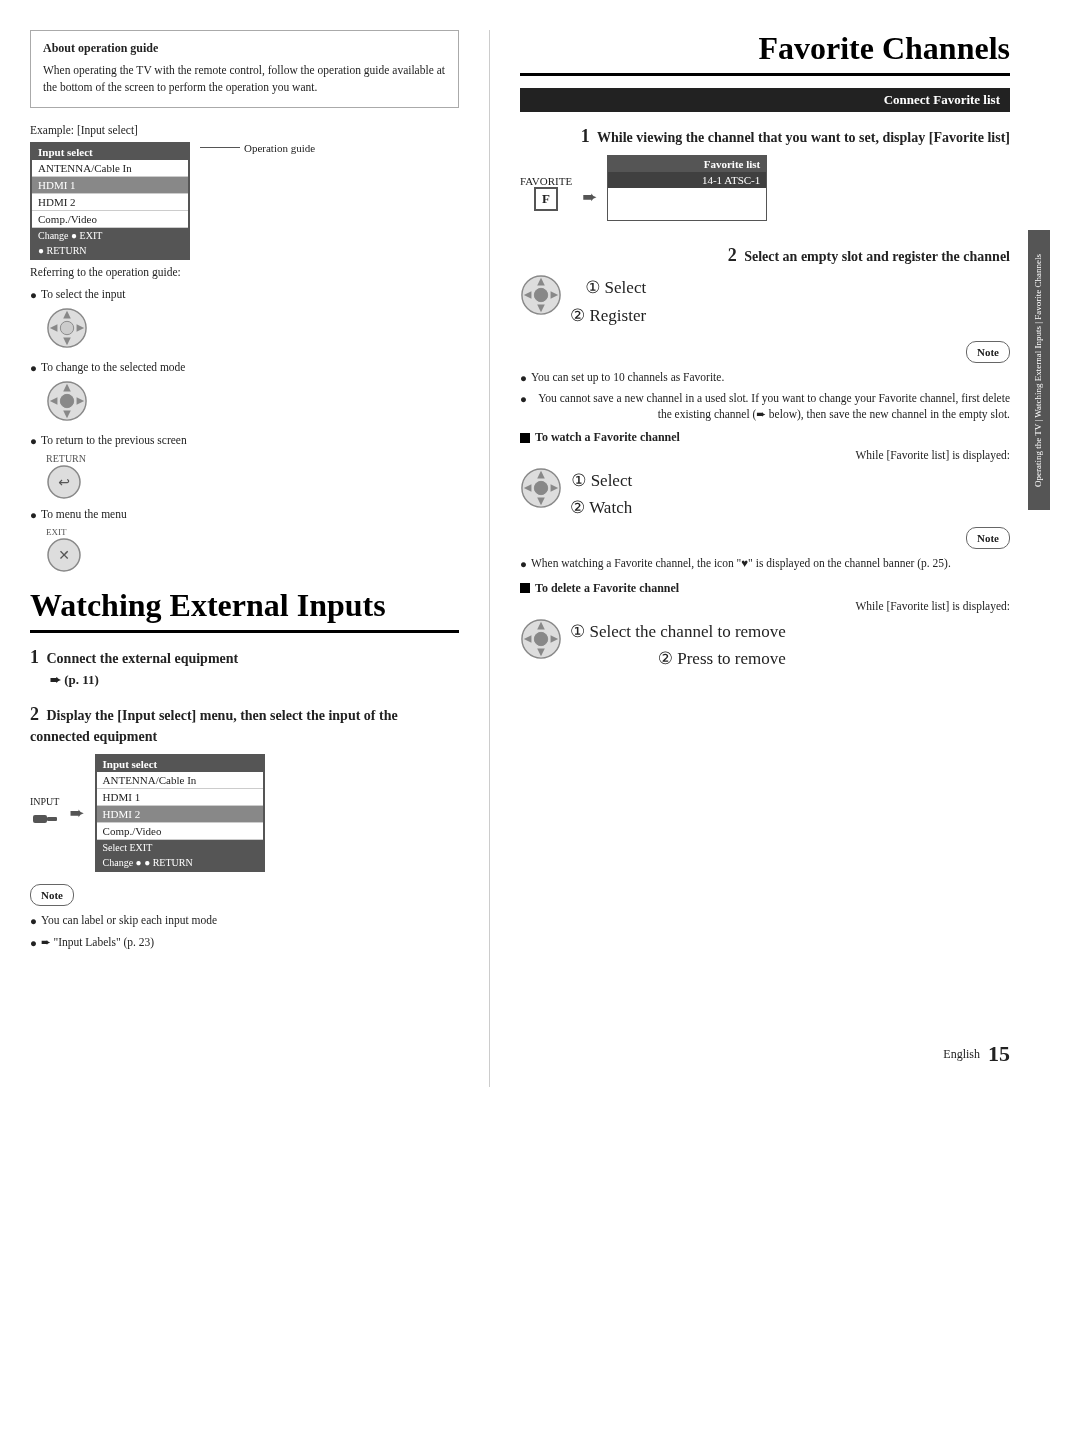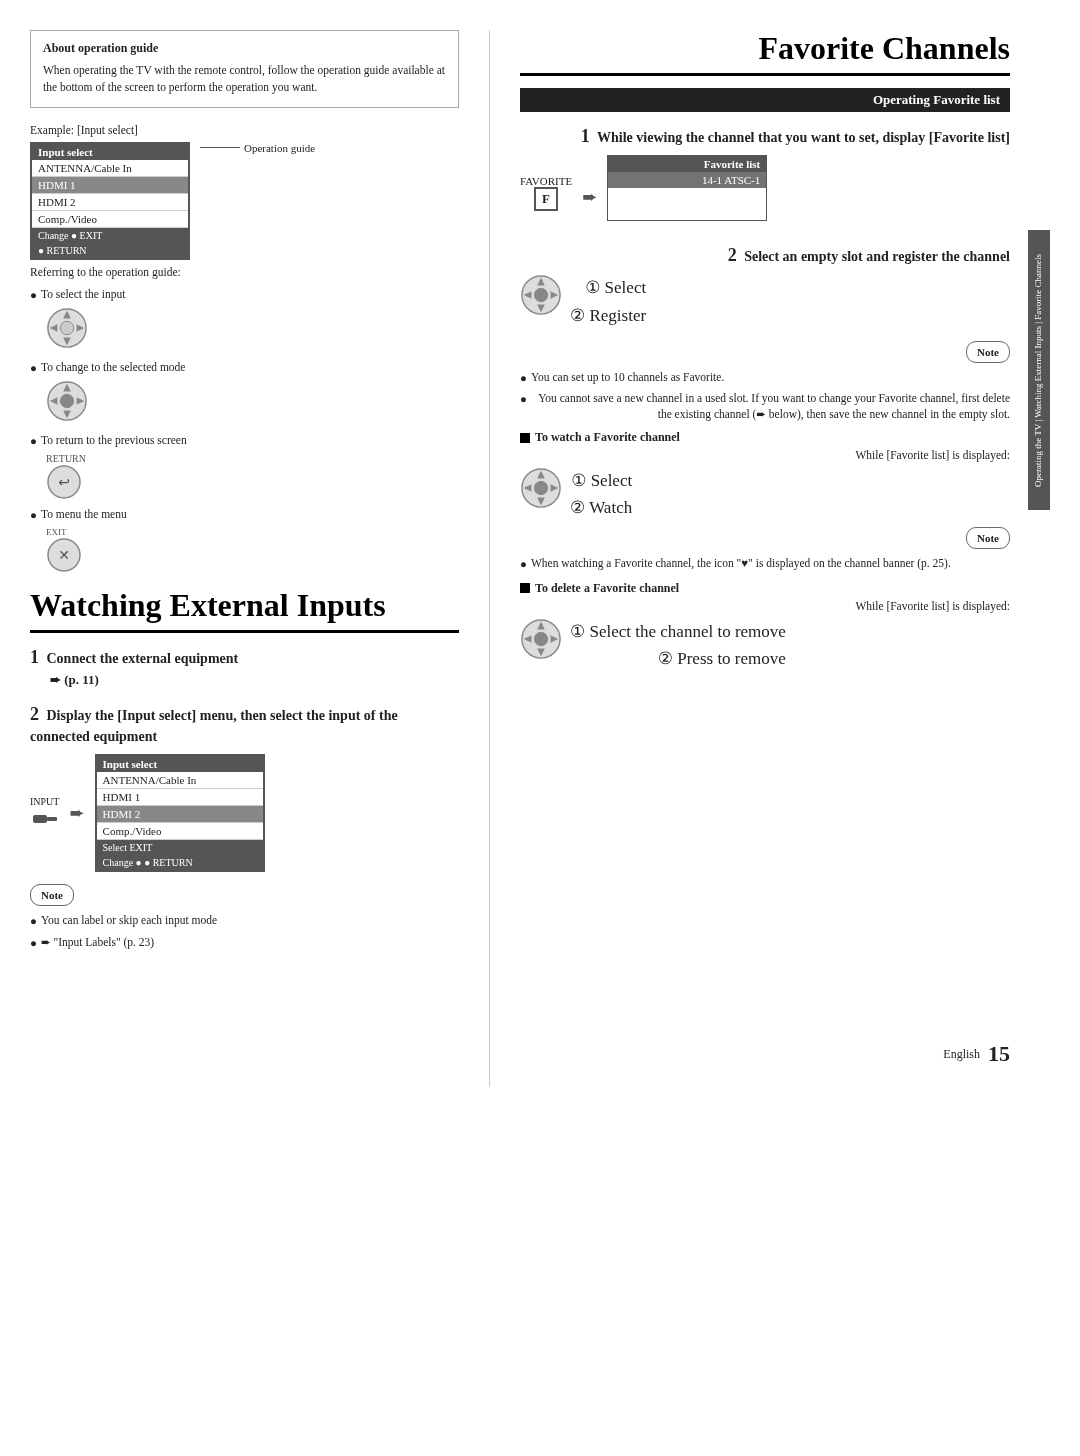--- a/index.html
+++ b/index.html
@@ -517,7 +517,7 @@
     
 
     
-    <div class="section-header-box">Operating Favorite list</div>
+    <div class="section-header-box">Connect Favorite list</div>
 
     
     <div class="step">

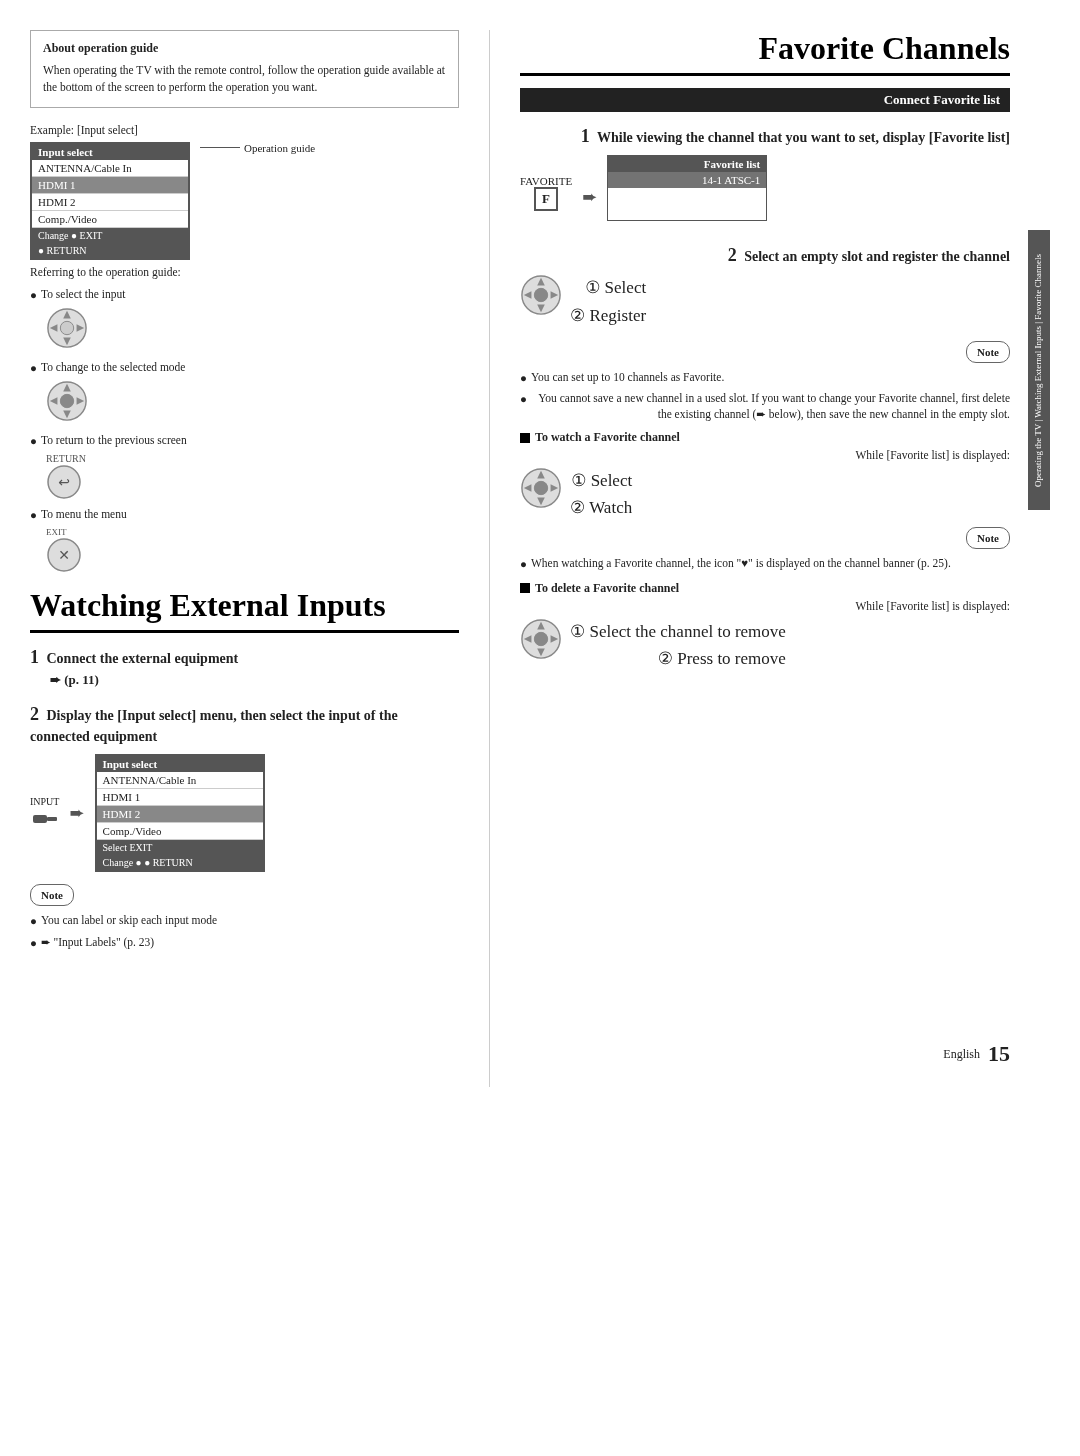--- a/index.html
+++ b/index.html
@@ -234,7 +234,7 @@
     }
 
     .fav-row.selected {
-      background: #737373;
+      background: #404040;
       color: #fff;
     }
 

